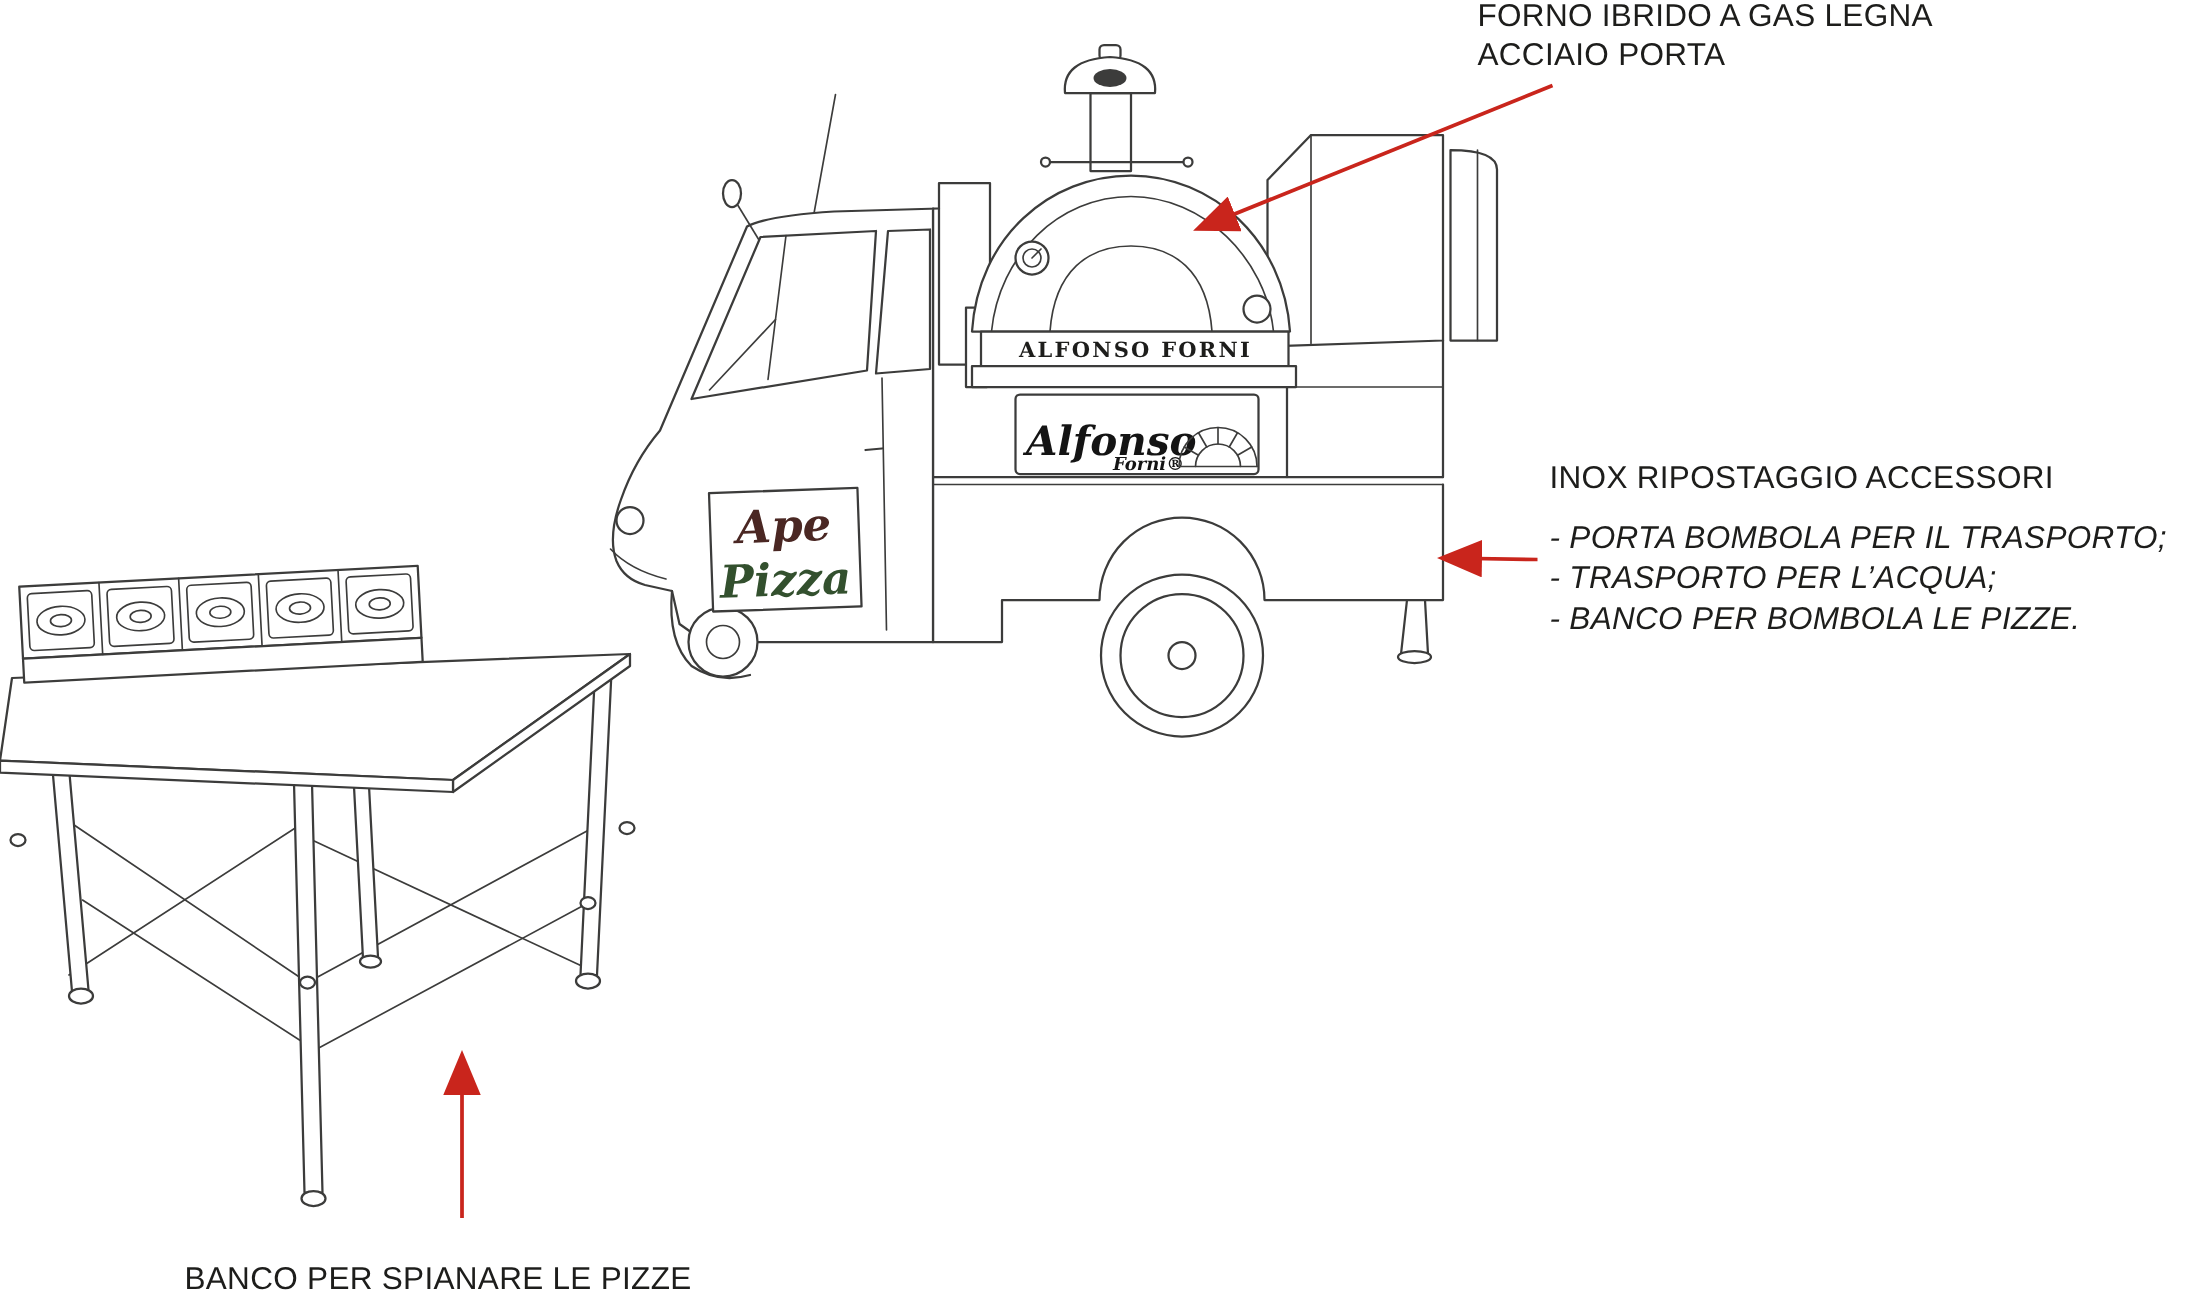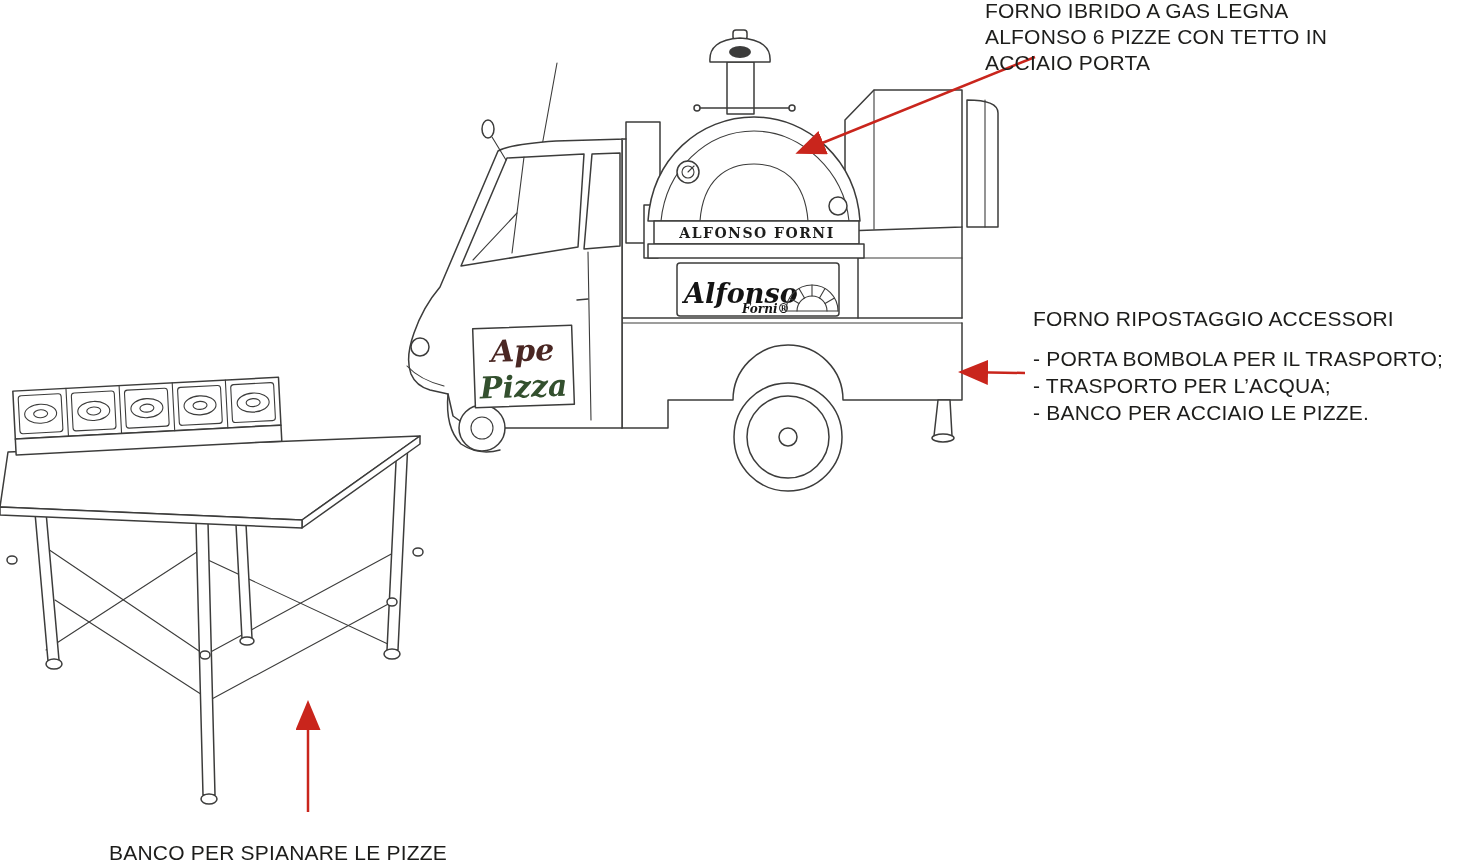--- a/index.html
+++ b/index.html
@@ -223,7 +223,6 @@
 
   <div class="ann ann-oven">
     <div class="ann-line">FORNO IBRIDO A GAS LEGNA</div>
-    <div class="ann-line">ALFONSO 6 PIZZE CON TETTO IN</div>
     <div class="ann-line">ACCIAIO PORTA</div>
   </div>
 

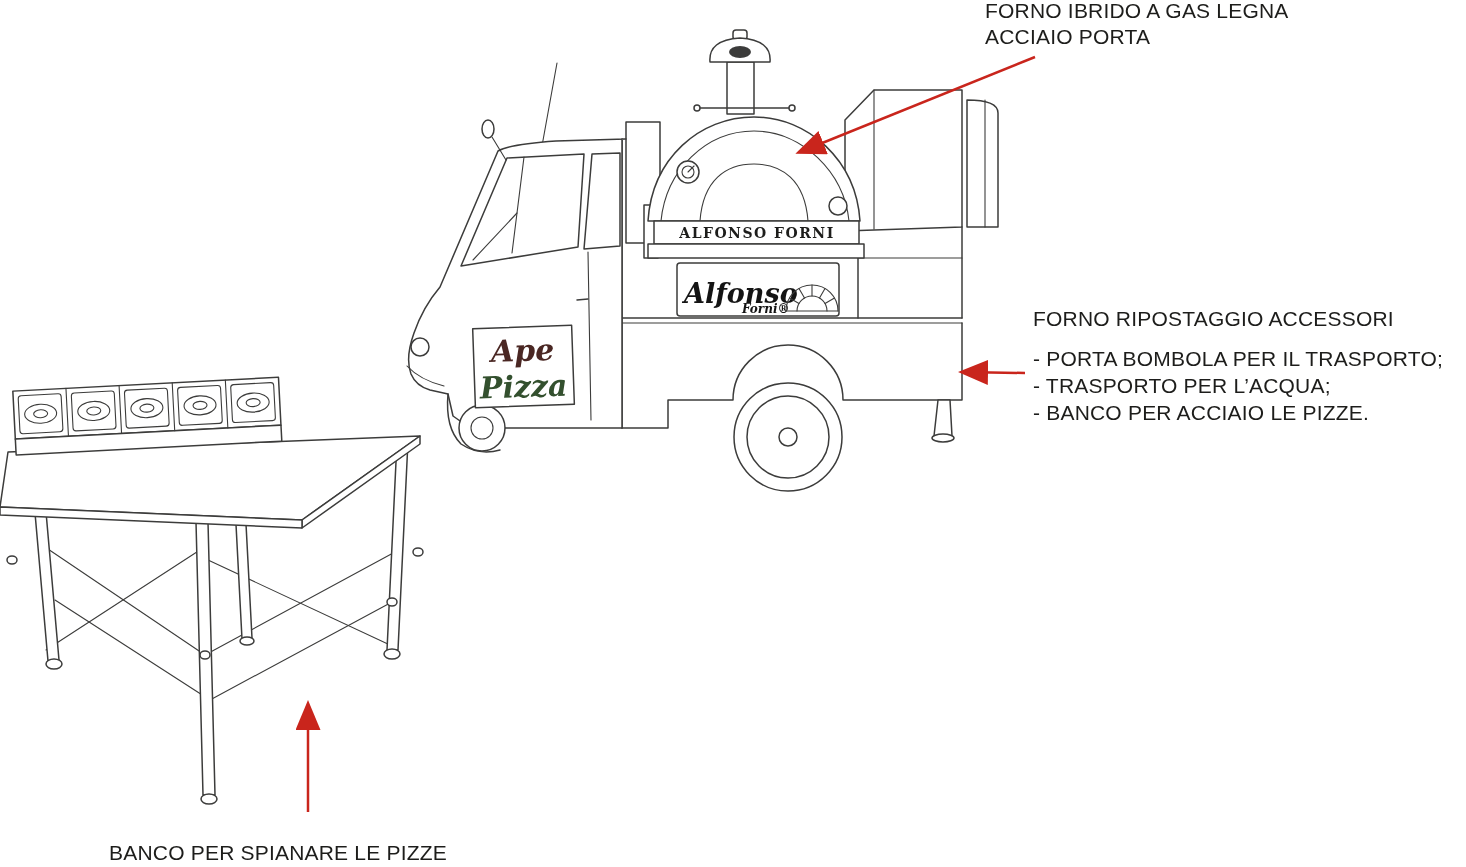--- a/index.html
+++ b/index.html
@@ -227,7 +227,7 @@
   </div>
 
   <div class="ann ann-storage">
-    <div class="ann-line">FORNO RIPOSTAGGIO ACCESSORI</div>
+    <div class="ann-line">INOX RIPOSTAGGIO ACCESSORI</div>
     <div class="ann-list">
       <div class="ann-line">- PORTA BOMBOLA PER IL TRASPORTO;</div>
       <div class="ann-line">- TRASPORTO PER L’ACQUA;</div>

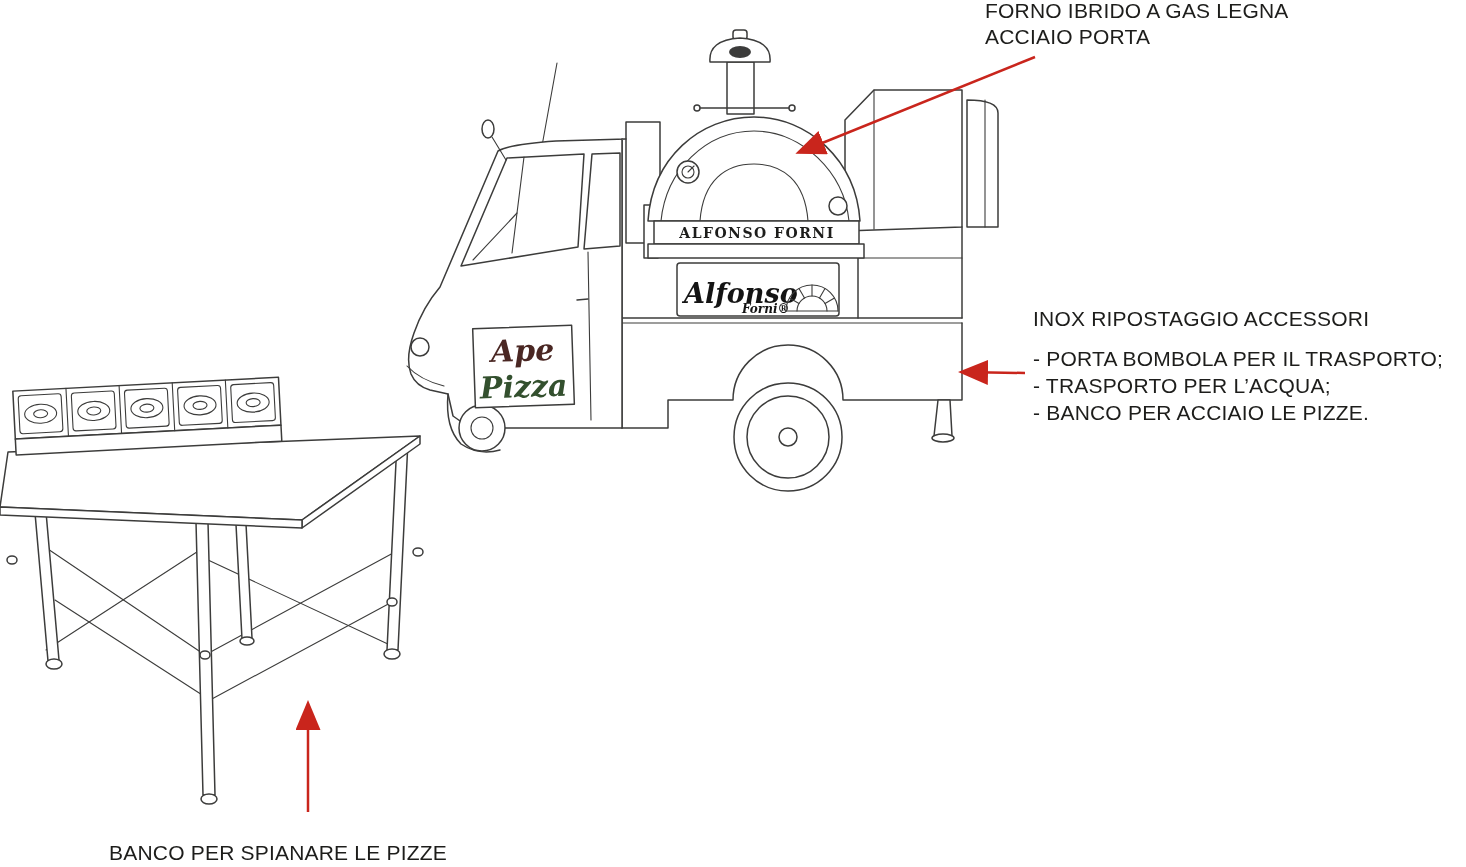--- a/index.html
+++ b/index.html
@@ -11,7 +11,7 @@
   .ann-oven { left:985px; top:-2px; }
   .ann-storage { left:1033px; top:306px; }
   .ann-list { margin-top:13px; }
-  .ann-list .ann-line { line-height:27px; }
+  .ann-list .ann-line { line-height:27px;font-style:italic; }
   .ann-table { left:109px; top:840px; }
 
   

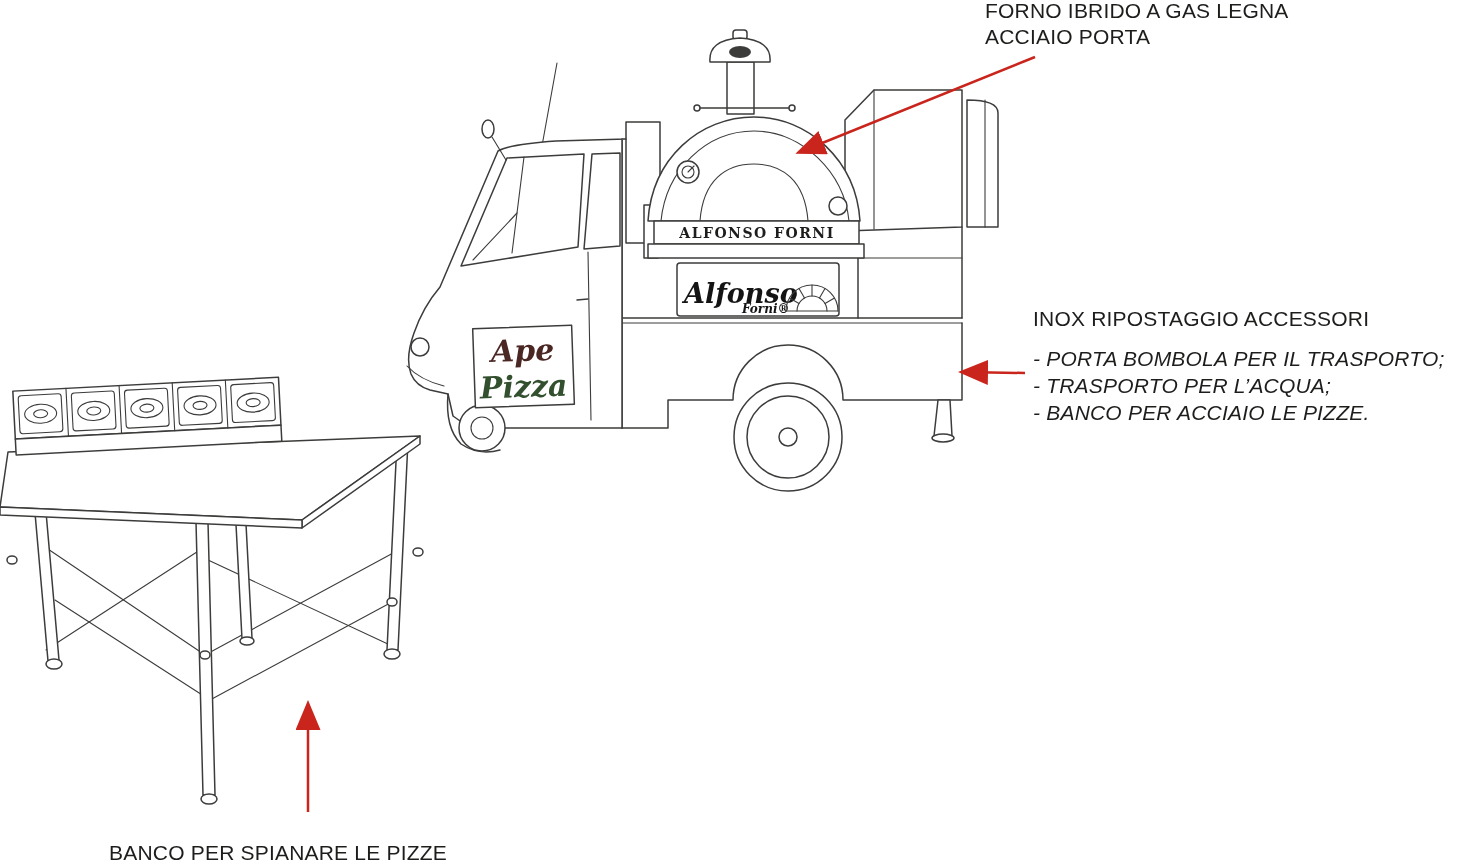--- a/index.html
+++ b/index.html
@@ -231,7 +231,7 @@
     <div class="ann-list">
       <div class="ann-line">- PORTA BOMBOLA PER IL TRASPORTO;</div>
       <div class="ann-line">- TRASPORTO PER L’ACQUA;</div>
-      <div class="ann-line">- BANCO PER ACCIAIO LE PIZZE.</div>
+      <div class="ann-line">- BANCO PER BOMBOLA LE PIZZE.</div>
     </div>
   </div>
 

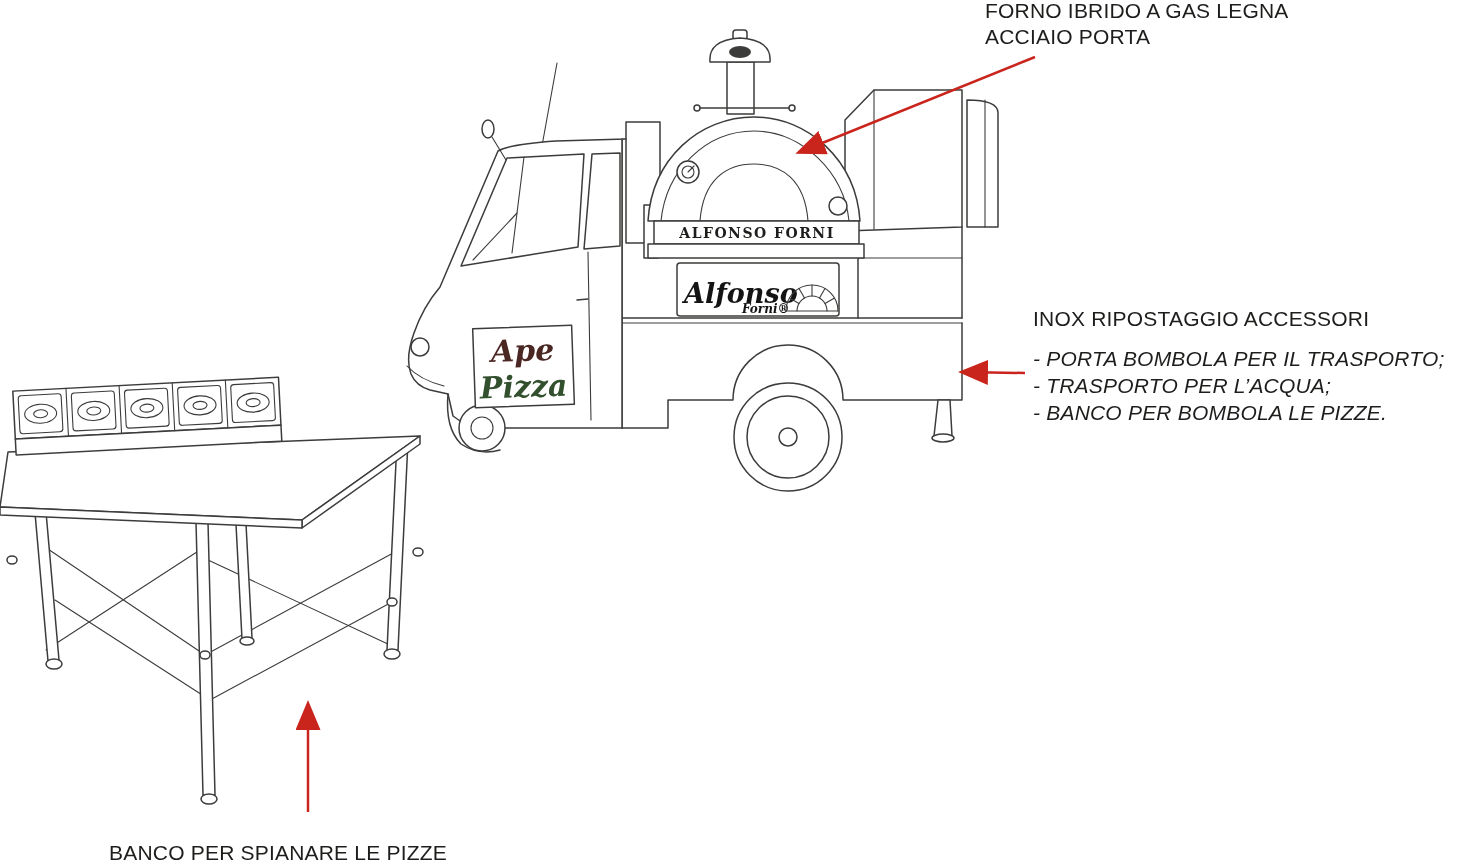--- a/index.html
+++ b/index.html
@@ -12,7 +12,7 @@
   .ann-storage { left:1033px; top:306px; }
   .ann-list { margin-top:13px; }
   .ann-list .ann-line { line-height:27px;font-style:italic; }
-  .ann-table { left:109px; top:840px; }
+  .ann-table { left:123px; top:840px; }
 
   
   .st { stroke:#3c3c3b; stroke-width:1.5; fill:none; stroke-linecap:round; stroke-linejoin:round; }

